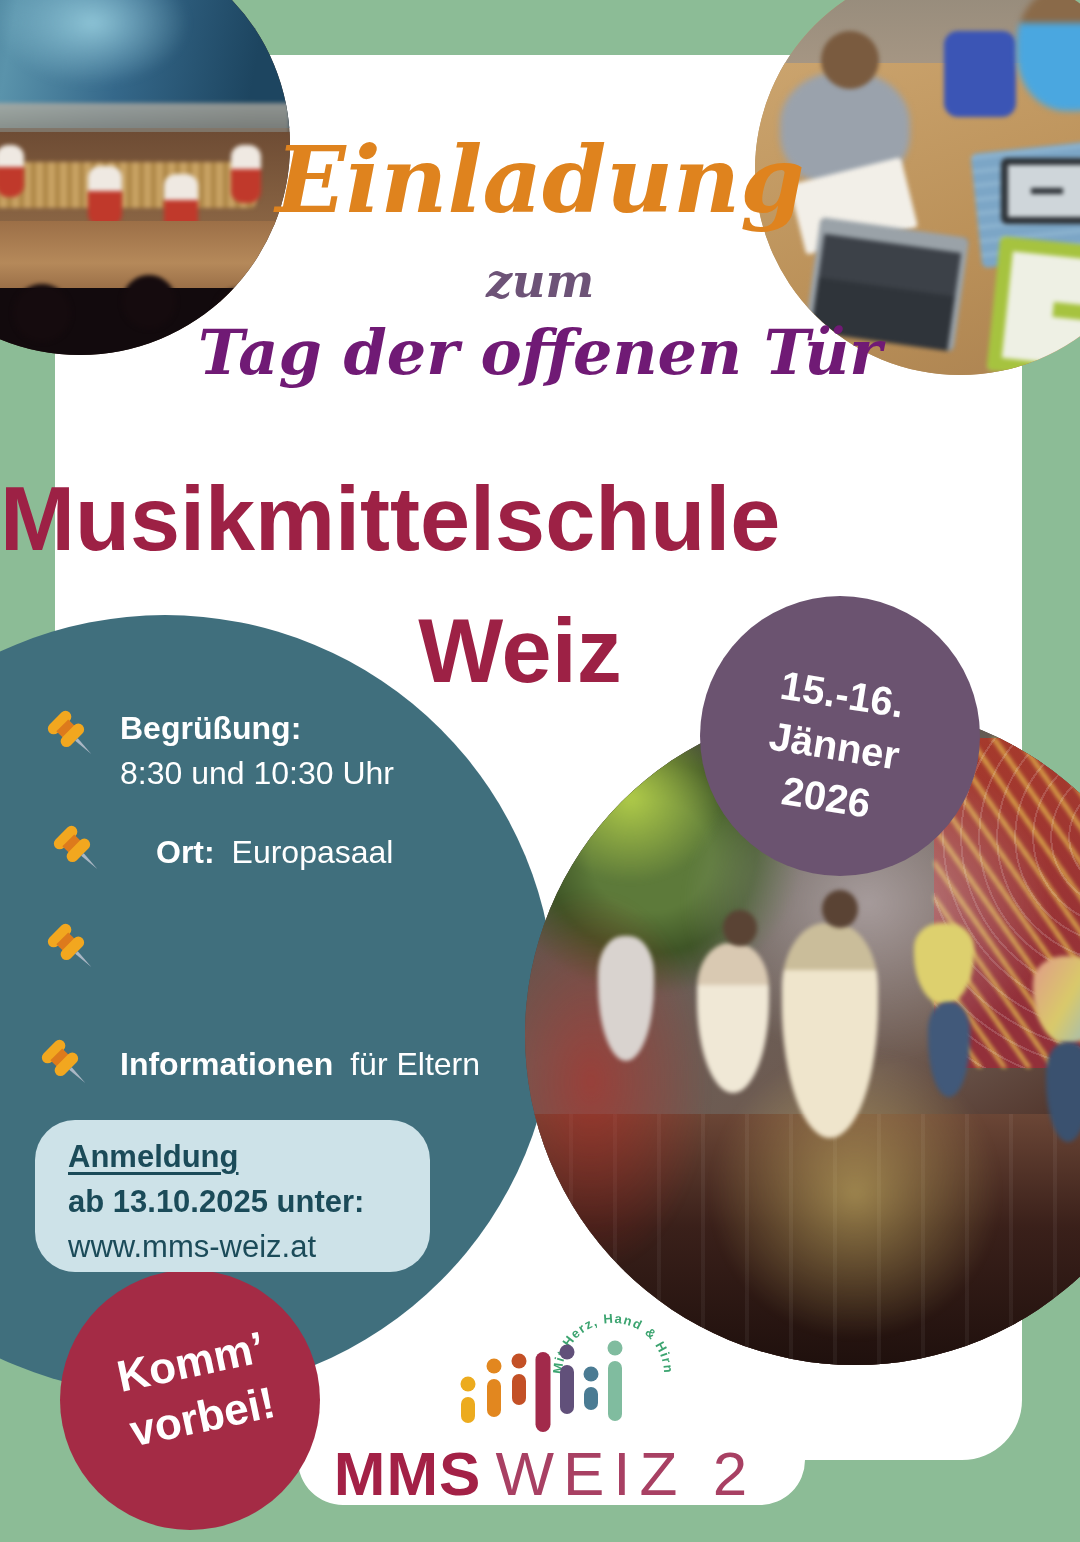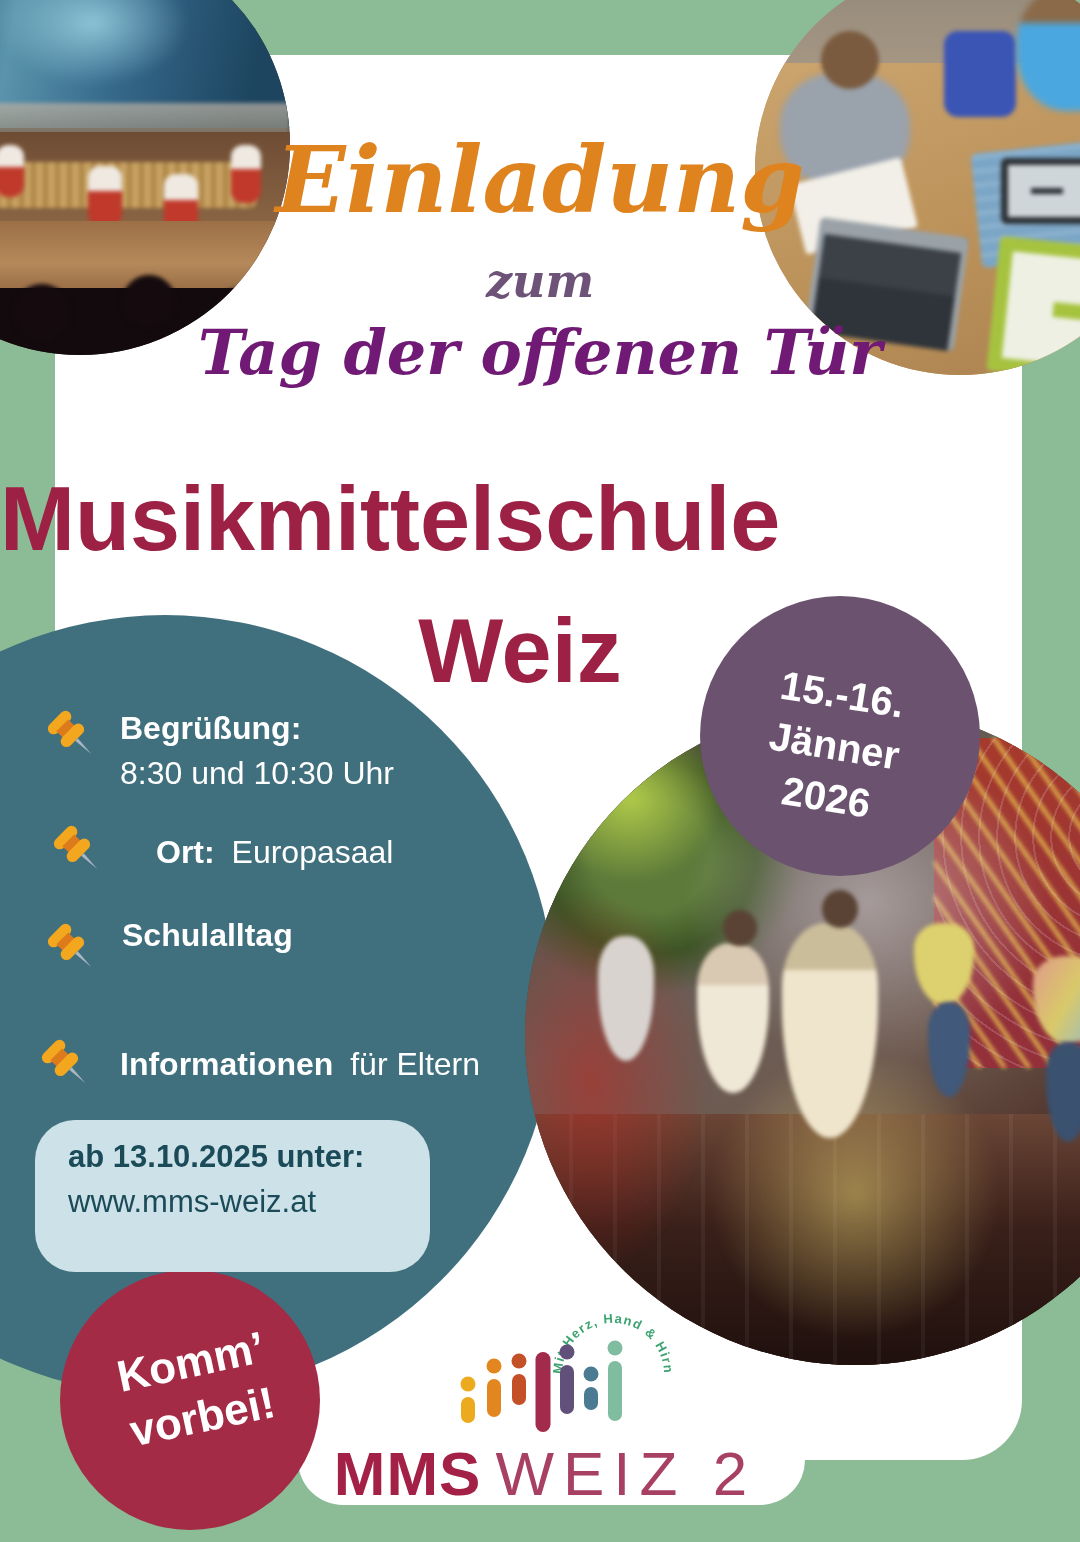--- a/index.html
+++ b/index.html
@@ -236,7 +236,6 @@
     <span style="margin-left:8px;">Europasaal</span>
   </div>
   <div class="bullet" style="left:122px;top:912px;line-height:47px;">
-    <div><b>Schulalltag</b></div>
   </div>
   <div class="bullet" style="left:120px;top:1042px;">
     <b>Informationen</b>

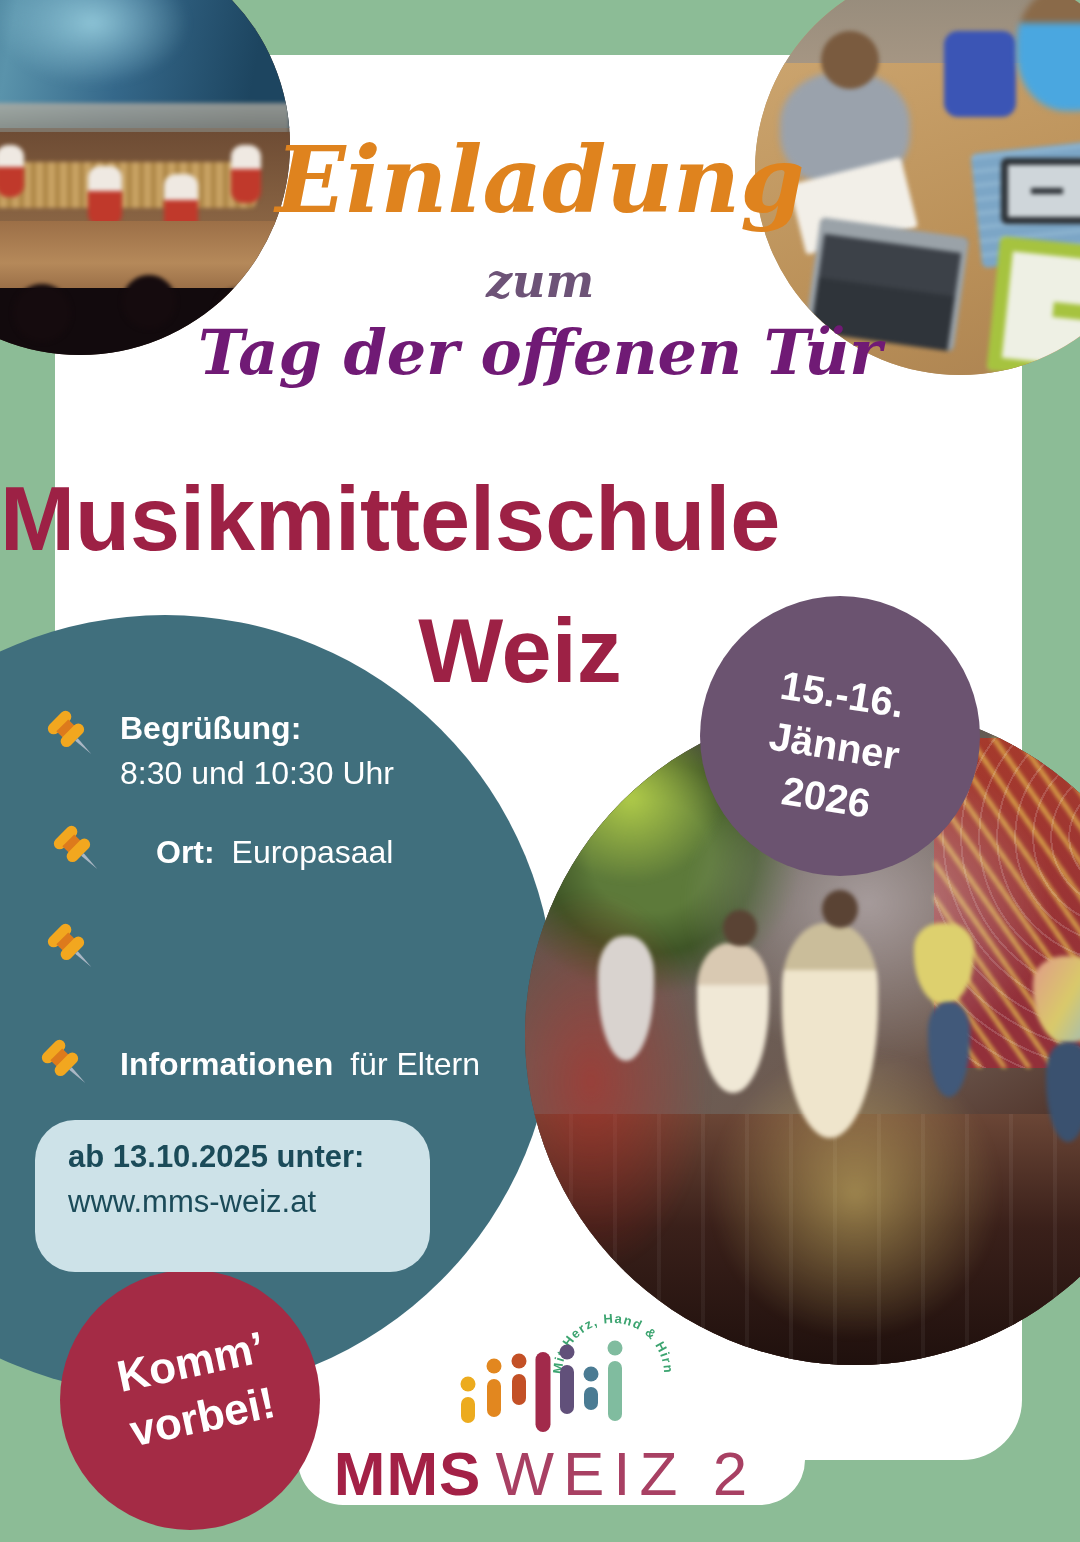--- a/index.html
+++ b/index.html
@@ -243,6 +243,7 @@
   </div>
 
   <div class="signup">
+    <div class="title">Anmeldung</div>
     <div class="line">ab 13.10.2025 unter:</div>
     <div class="link">www.mms-weiz.at</div>
   </div>

